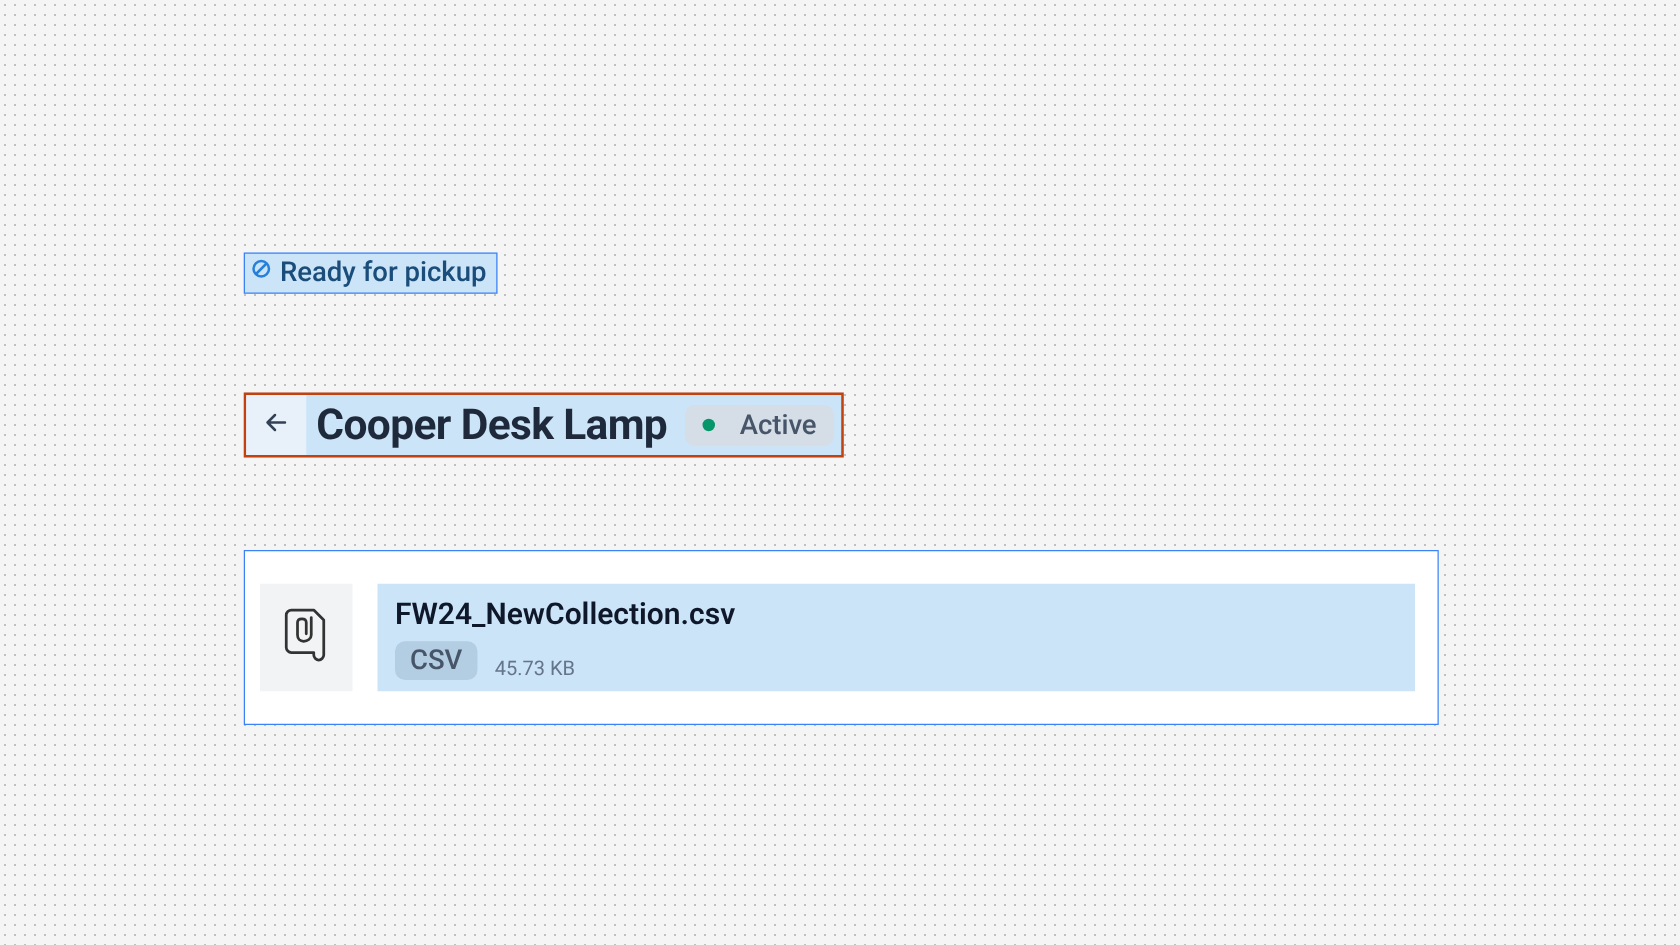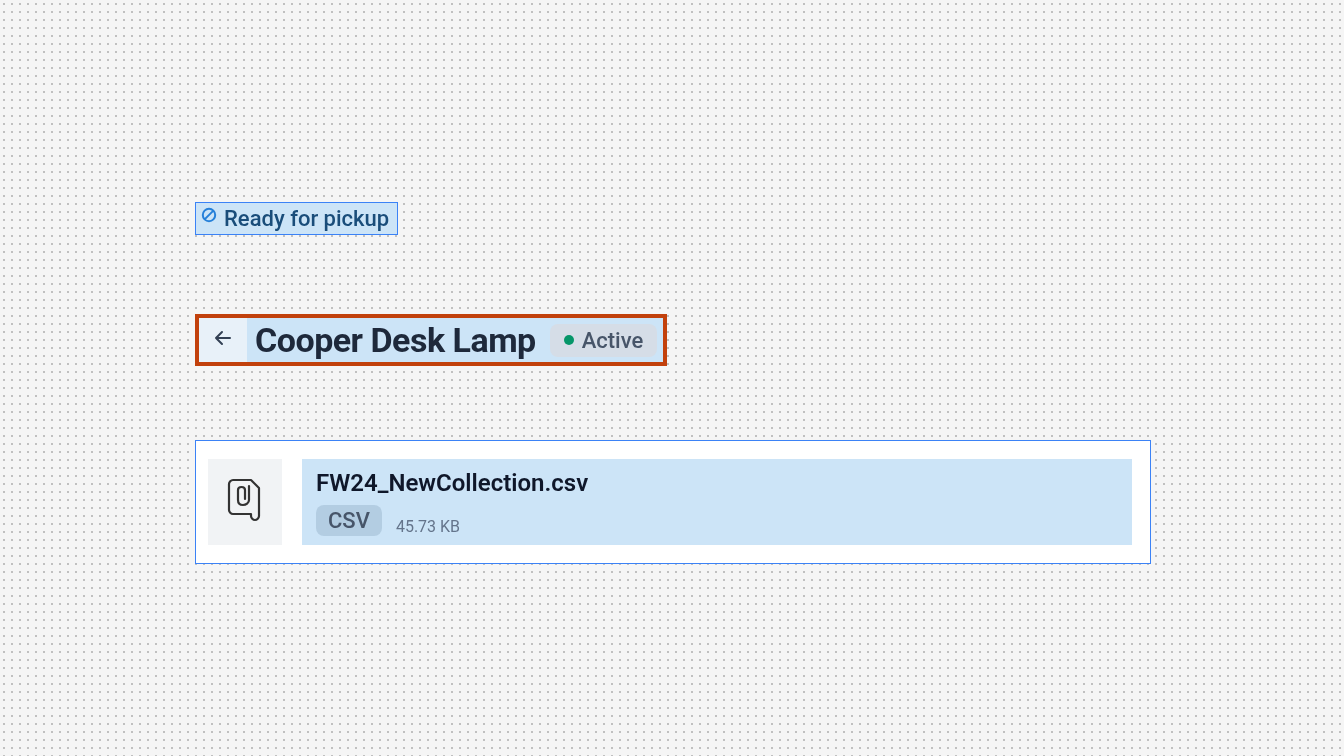--- a/index.html
+++ b/index.html
@@ -55,7 +55,7 @@
       display: inline-flex;
       align-items: center;
       background-color: #cce4f7;
-      border: 4px solid #c2410c;
+      border: 2px solid #c2410c;
       height: 52px;
       padding-right: 6px;
     }

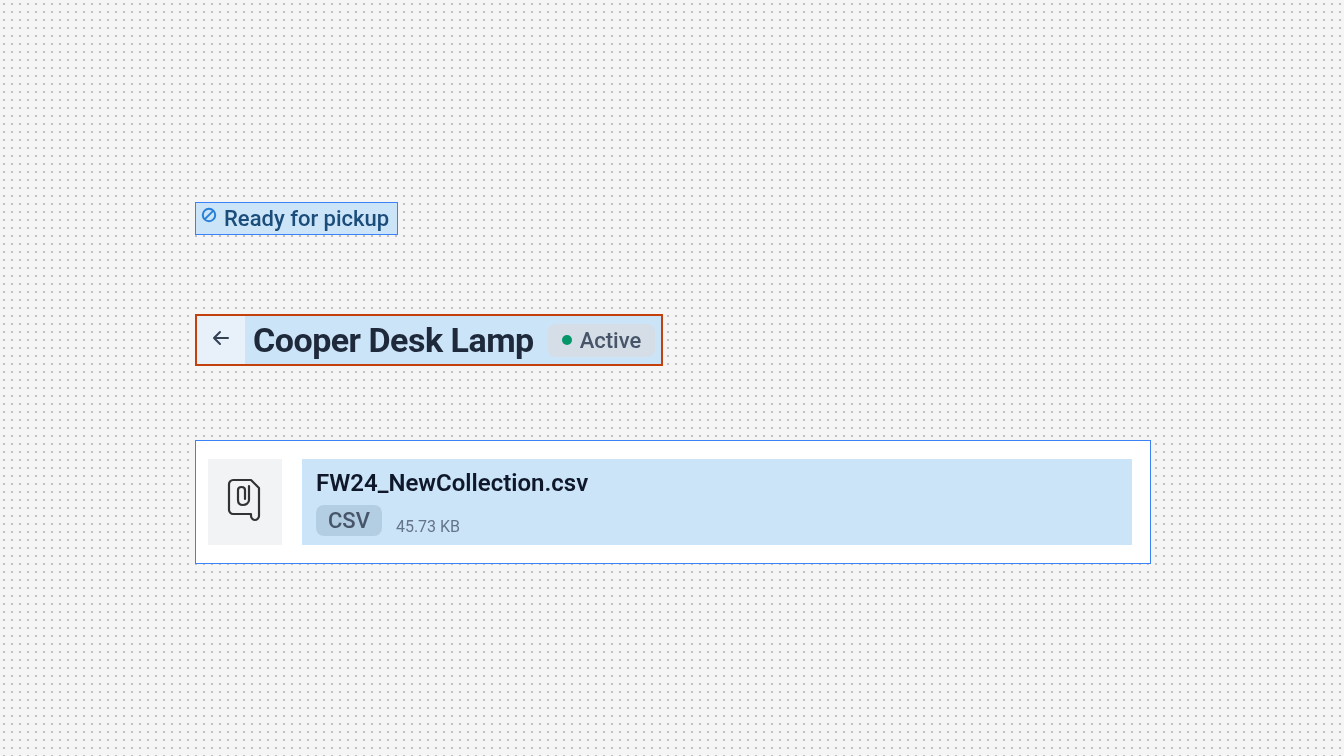--- a/index.html
+++ b/index.html
@@ -82,7 +82,7 @@
     .active-badge {
       display: inline-flex;
       align-items: center;
-      gap: 8px;
+      gap: 20px;
       background-color: #d5dde7;
       border-radius: 8px;
       padding: 4px 14px;

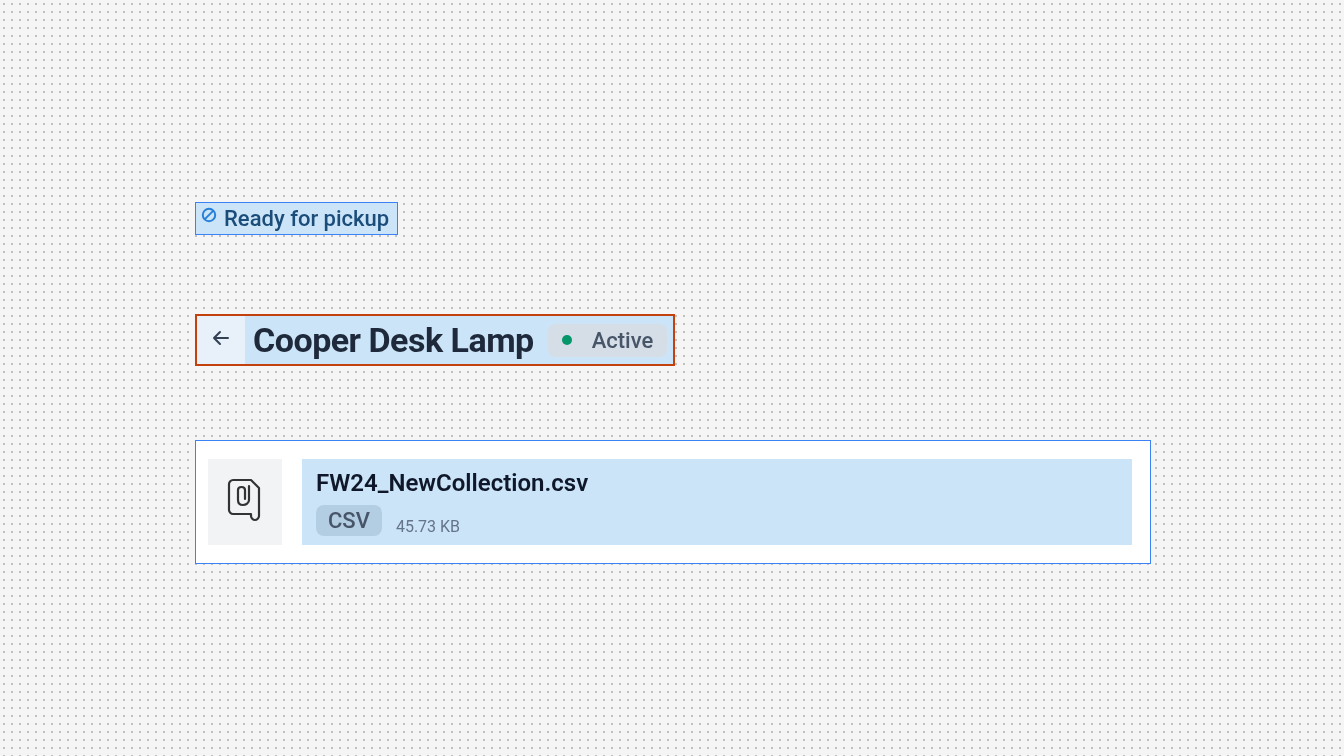--- a/index.html
+++ b/index.html
@@ -107,7 +107,7 @@
       left: 195px;
       top: 440px;
       width: 956px;
-      height: 124px;
+      height: 140px;
       background-color: #ffffff;
       border: 1px solid #3b82f6;
       display: flex;

